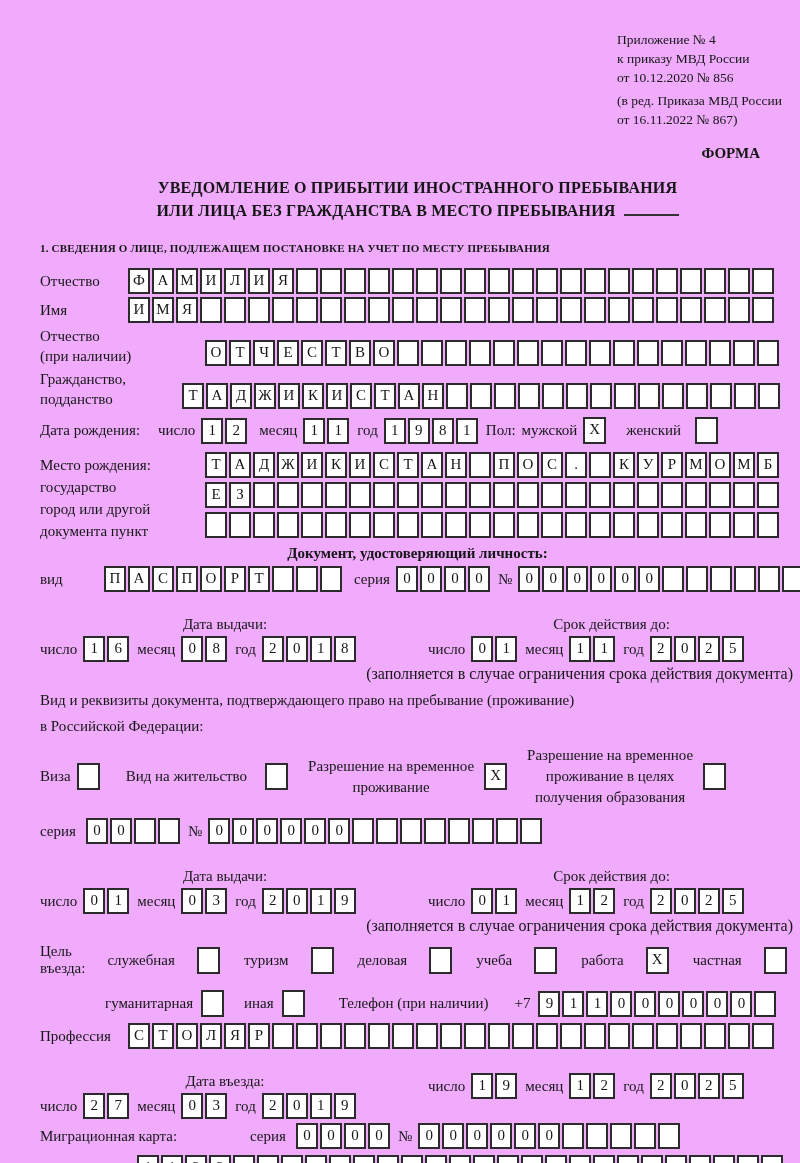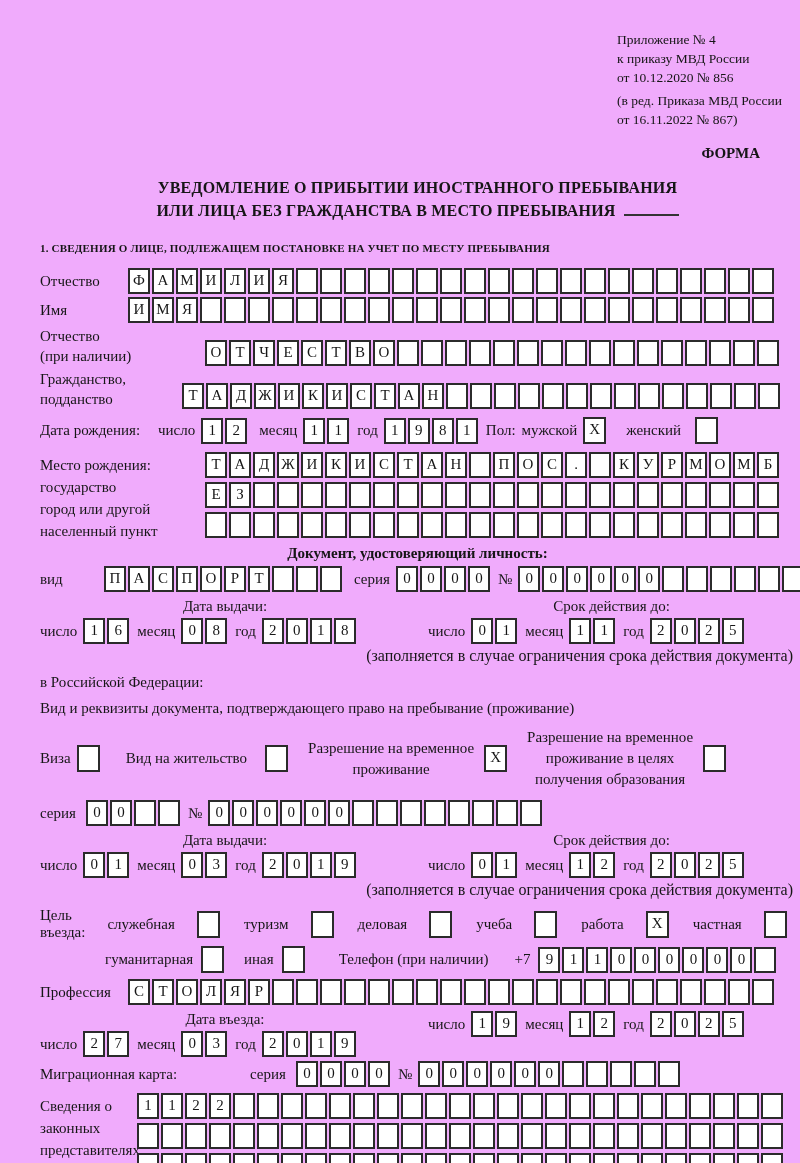--- a/index.html
+++ b/index.html
@@ -116,7 +116,7 @@
       <div>Место рождения:</div>
       <div>государство</div>
       <div>город или другой</div>
-      <div>населенный пункт</div>
+      <div>документа пункт</div>
     </span>
     <span>
       <span class="cells"><span class="cell">Т</span><span class="cell">А</span><span class="cell">Д</span><span class="cell">Ж</span><span class="cell">И</span><span class="cell">К</span><span class="cell">И</span><span class="cell">С</span><span class="cell">Т</span><span class="cell">А</span><span class="cell">Н</span><span class="cell"></span><span class="cell">П</span><span class="cell">О</span><span class="cell">С</span><span class="cell">.</span><span class="cell"></span><span class="cell">К</span><span class="cell">У</span><span class="cell">Р</span><span class="cell">М</span><span class="cell">О</span><span class="cell">М</span><span class="cell">Б</span></span>

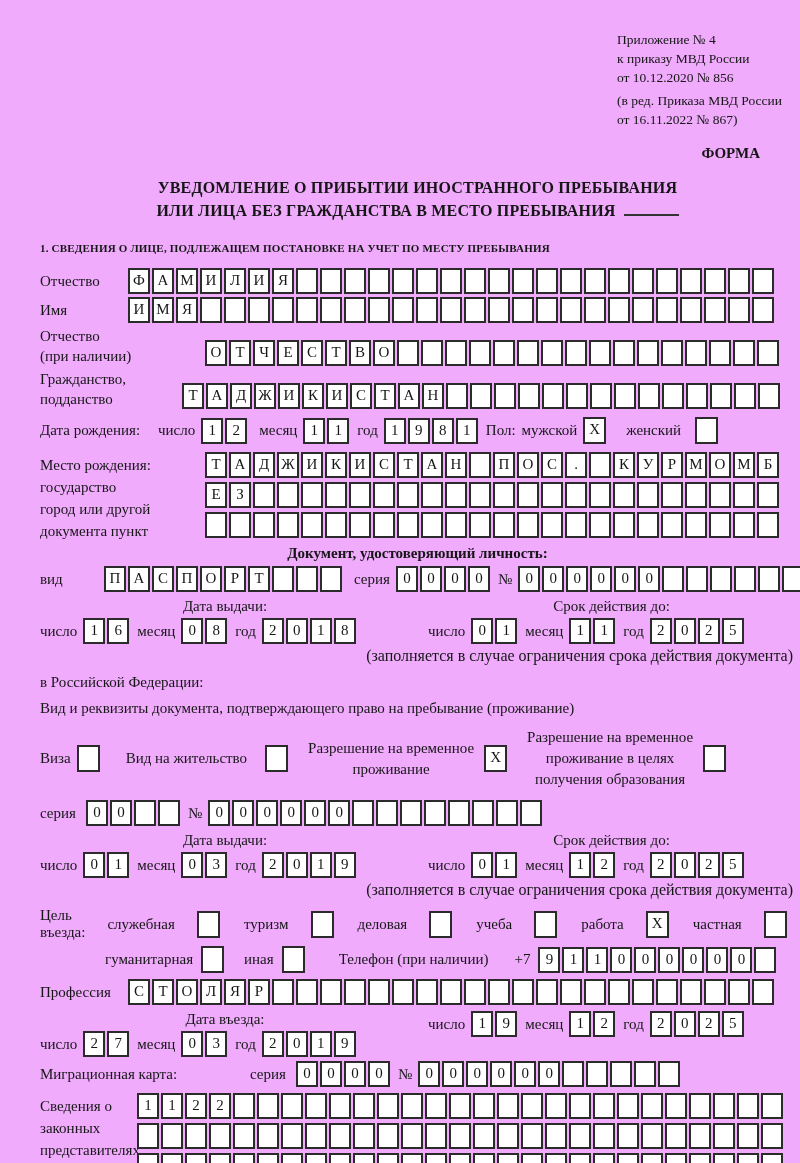--- a/index.html
+++ b/index.html
@@ -36,7 +36,7 @@
   .stack3 .cells{display:block;margin-bottom:4px;}
   .center{text-align:center;}
   .bold{font-weight:bold;}
-  .dategrid{display:flex;flex-wrap:wrap;margin-top:6px;margin-bottom:4px;}
+  .dategrid{display:flex;flex-wrap:wrap;margin-top:24px;margin-bottom:4px;}
   .dg-left{flex:0 0 370px;}
   .dg-right{flex:1;padding-left:18px;box-sizing:border-box;}
   .dg-title{text-align:center;margin-bottom:3px;}

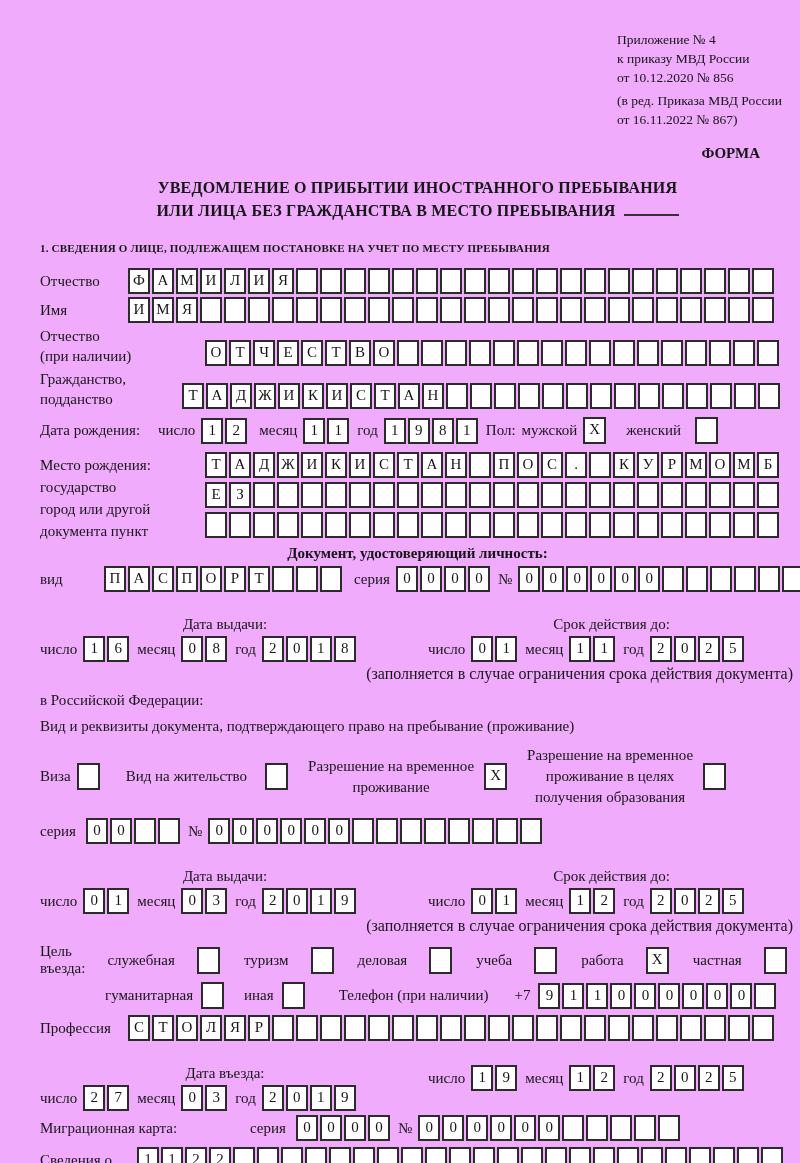--- a/index.html
+++ b/index.html
@@ -163,8 +163,8 @@
   </div>
 
   <div style="margin-top:4px;line-height:26px;">
+    <div>Вид и реквизиты документа, подтверждающего право на пребывание (проживание)</div>
     <div>в Российской Федерации:</div>
-    <div>Вид и реквизиты документа, подтверждающего право на пребывание (проживание)</div>
   </div>
 
   <div class="row opts">

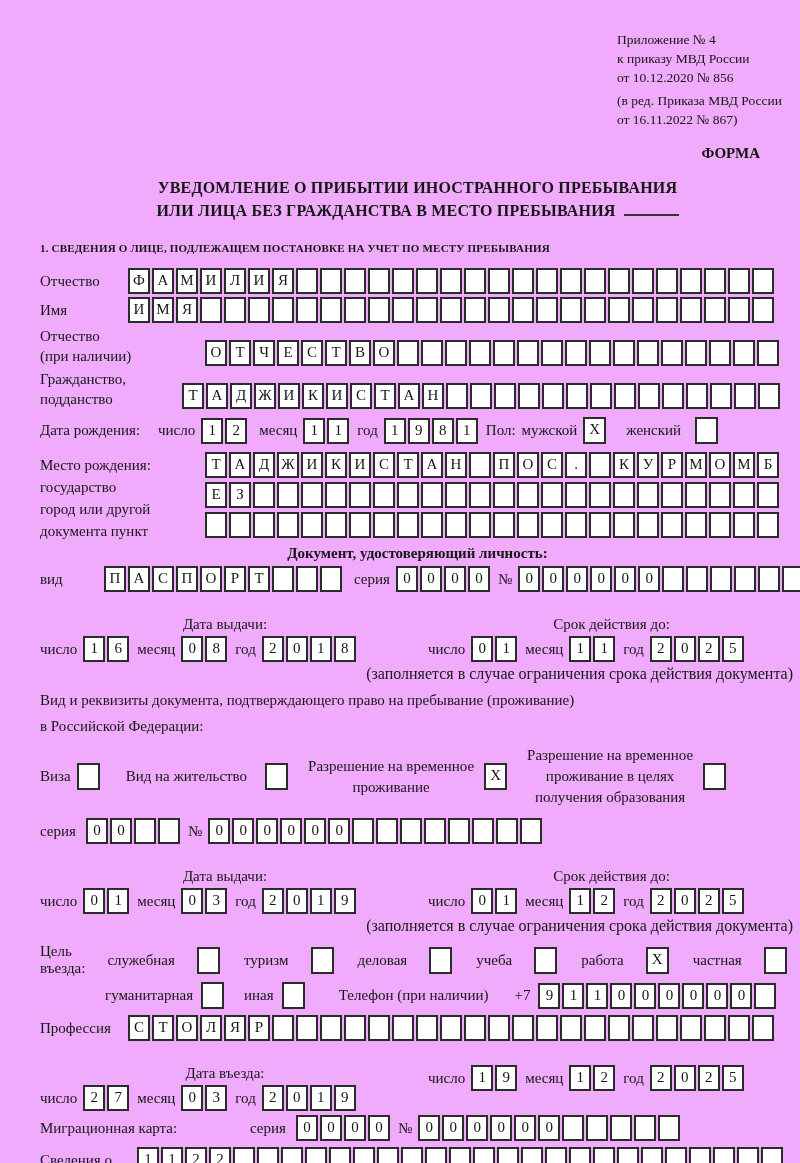--- a/index.html
+++ b/index.html
@@ -45,7 +45,7 @@
   .opts{align-items:center;margin-top:6px;margin-bottom:10px;}
   .opt-multi{text-align:center;line-height:21px;}
   .purpose{gap:22px;flex-wrap:nowrap;margin-top:8px;}
-  .purpose2{gap:8px;padding-left:65px;margin-top:5px;align-items:center;}
+  .purpose2{gap:8px;padding-left:65px;margin-top:13px;align-items:center;}
 </style>
 </head>
 <body>

